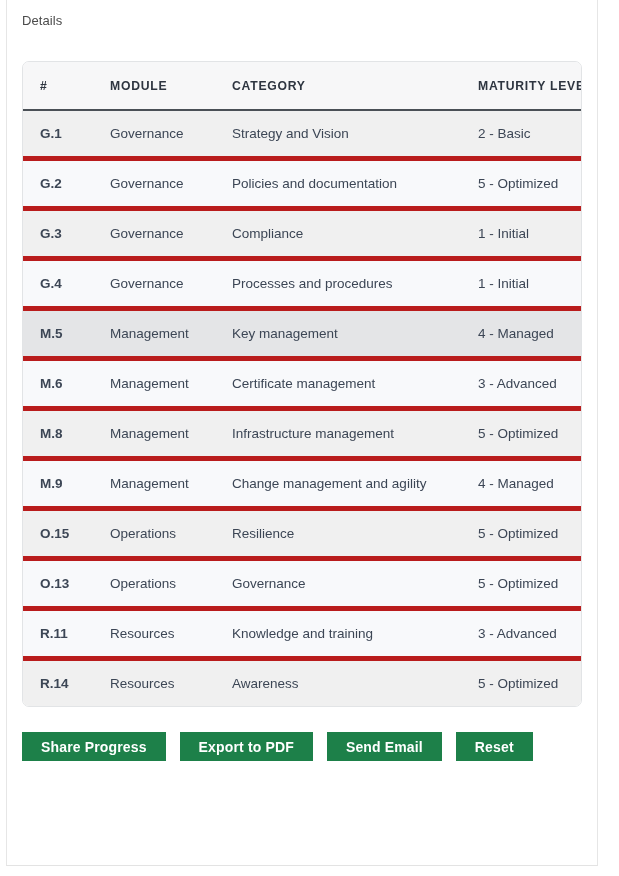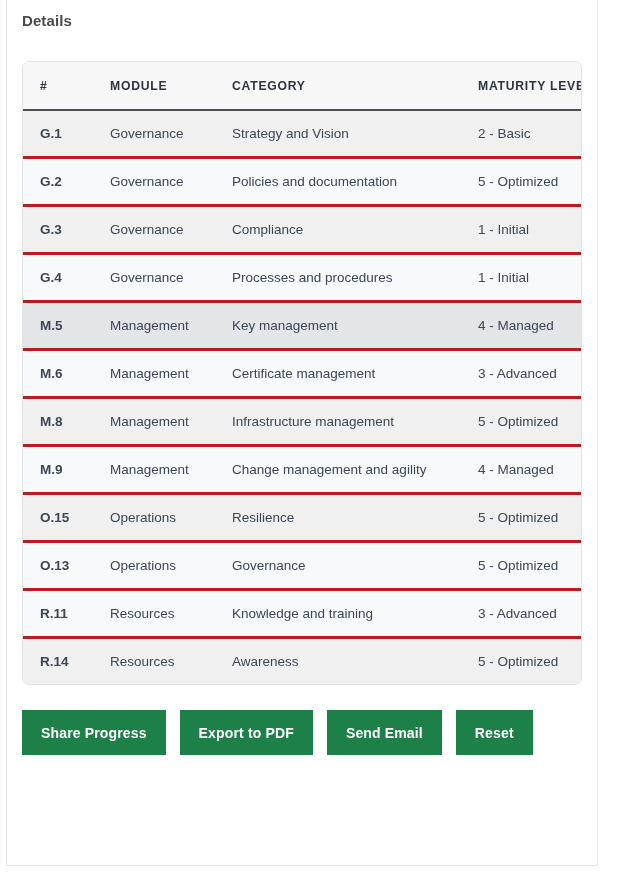--- a/index.html
+++ b/index.html
@@ -36,8 +36,8 @@
   }
 
   .page-title {
-    font-size: 15px;
-    font-weight: bold;
+    font-size: 13px;
+    font-weight: normal;
     color: #4b4b4b;
     letter-spacing: 0.1px;
     margin: 8px 0 0 0;

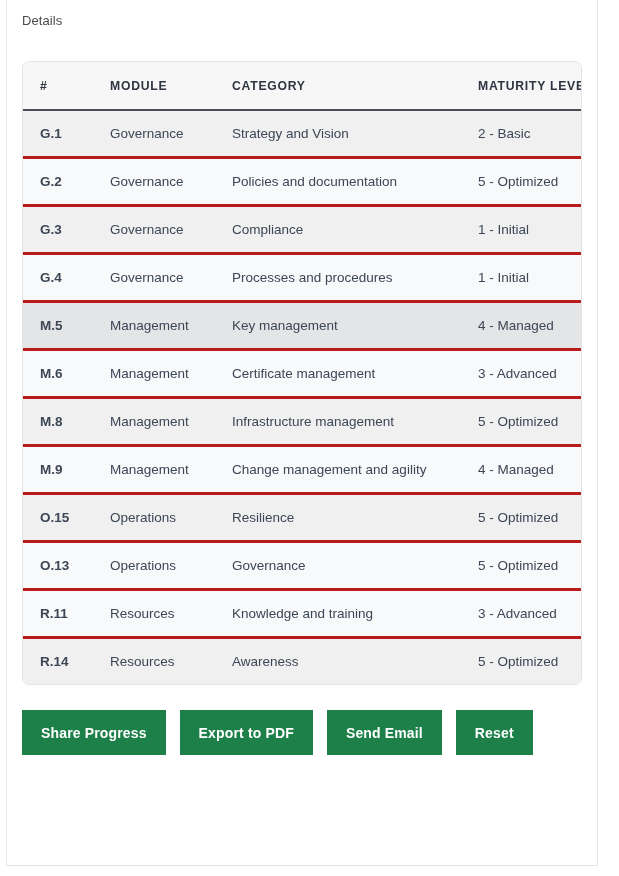--- a/index.html
+++ b/index.html
@@ -76,7 +76,7 @@
     padding: 0;
     height: 45px;
     vertical-align: middle;
-    border-bottom: 3px solid #b91c1c;
+    border-bottom: 5px solid #b91c1c;
     font-size: 13.5px;
   }
 

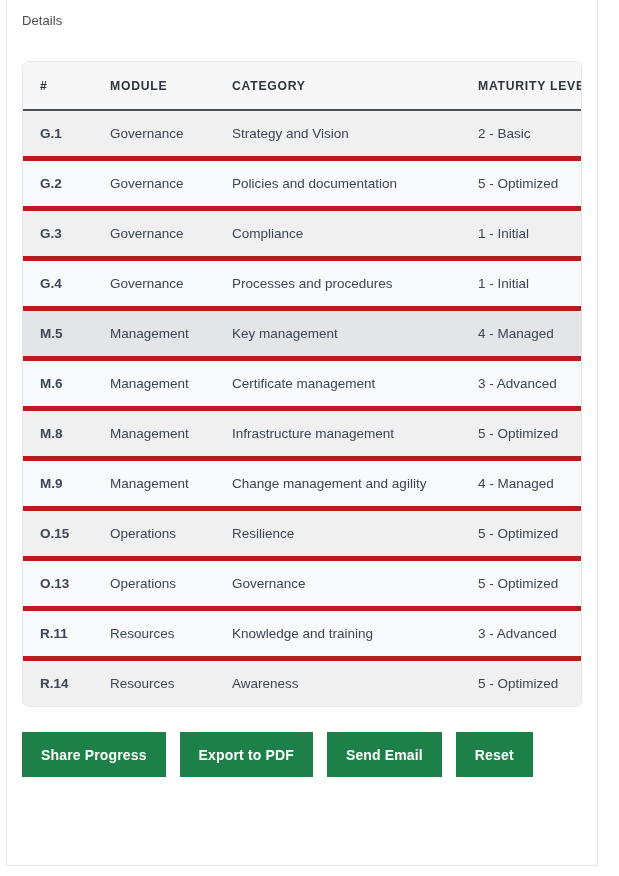--- a/index.html
+++ b/index.html
@@ -110,7 +110,7 @@
     display: inline-flex;
     align-items: center;
     justify-content: center;
-    height: 45px;
+    height: 29px;
     padding: 0 19px;
     background: #1d8049;
     color: #ffffff;

